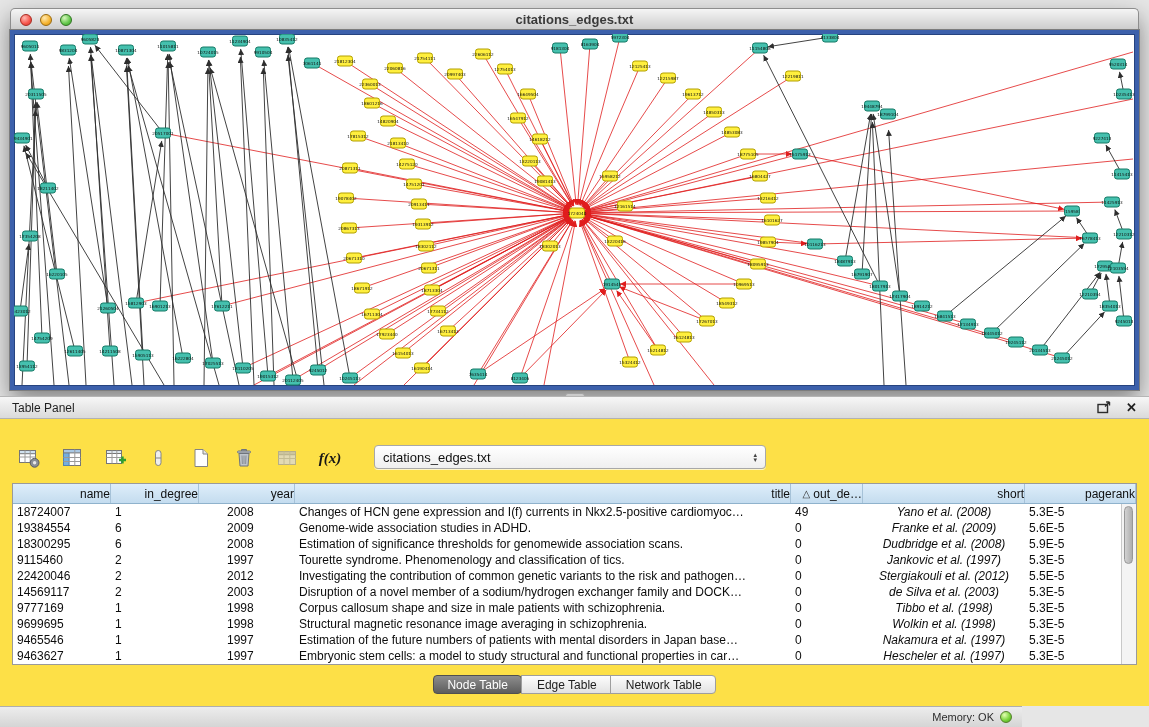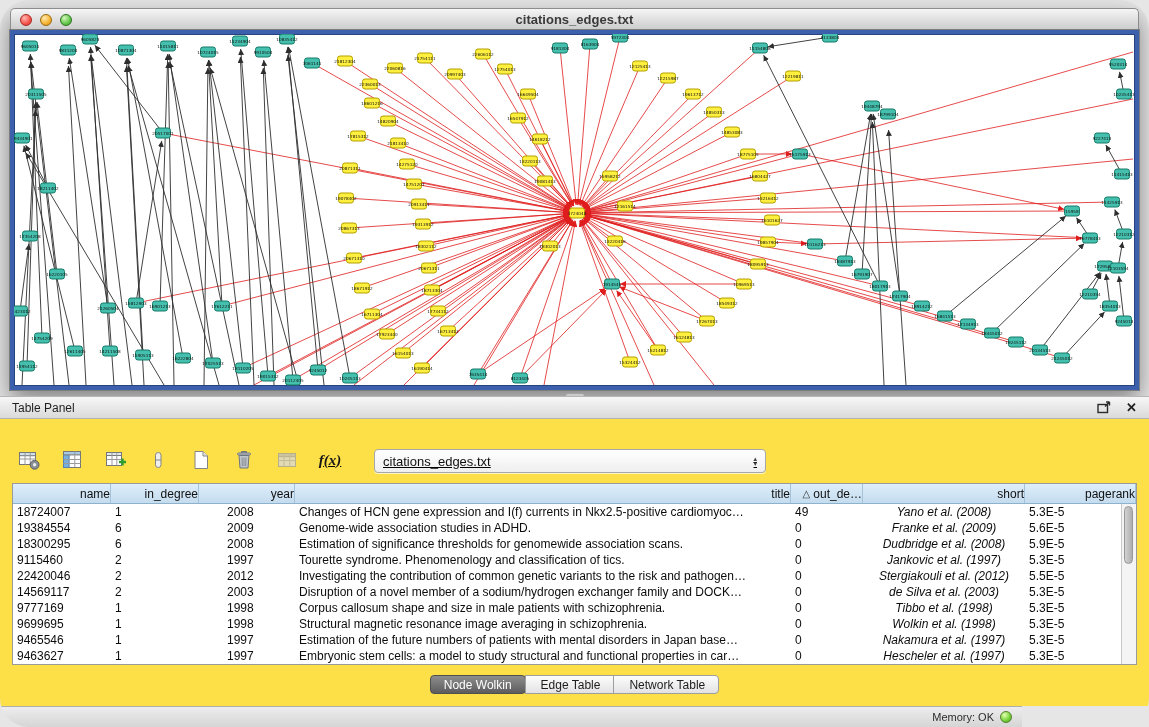--- a/index.html
+++ b/index.html
@@ -5,7 +5,7 @@
   * { margin:0; padding:0; box-sizing:border-box; }
   html,body { width:1149px; height:727px; }
   body { background:#e6e6e6; font-family:"Liberation Sans", sans-serif; overflow:hidden; }
-  .app { position:relative; width:1149px; height:727px; overflow:hidden;border-radius:29px; }
+  .app { position:relative; width:1149px; height:727px; overflow:hidden; }
 
   
   .graph-window { position:absolute; left:10px; top:8px; width:1129px; height:382px;

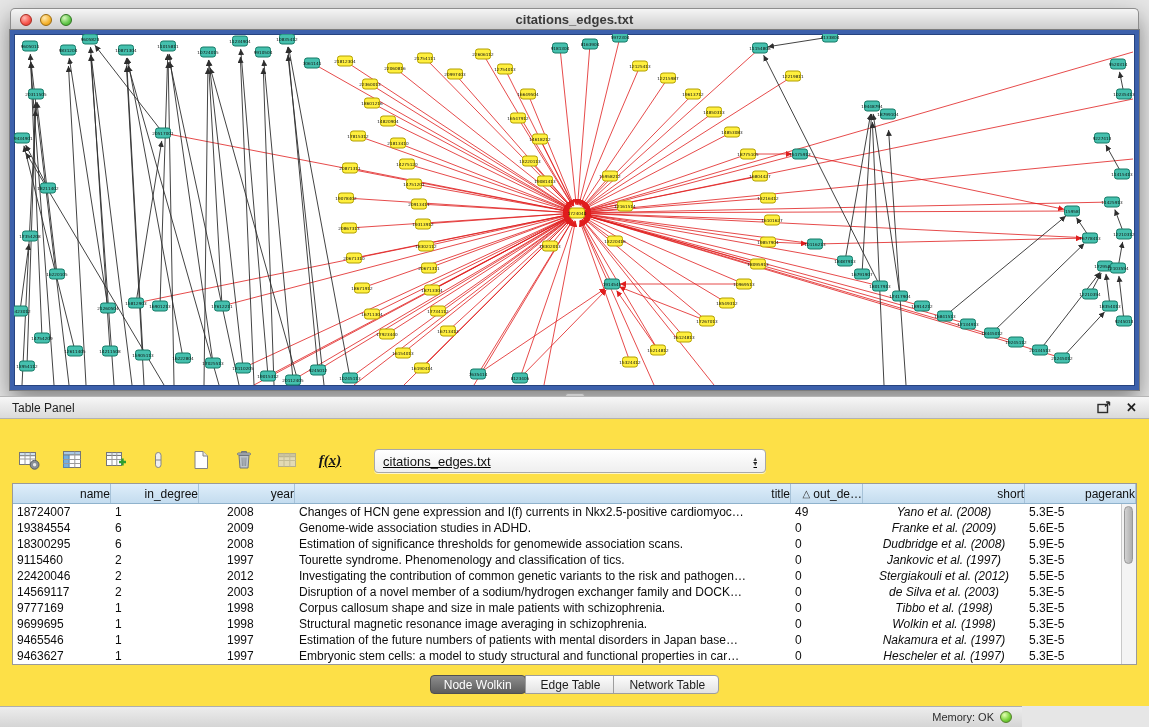--- a/index.html
+++ b/index.html
@@ -36,7 +36,7 @@
   .panel-actions { margin-left:auto; display:flex; align-items:center; gap:15px; }
   .close-x { font-size:13px; font-weight:bold; color:#1f1f1f; line-height:1; }
 
-  .toolbar { position:absolute; left:16px; top:48px; height:28px; display:flex; align-items:flex-end; gap:17px;text-decoration:underline; }
+  .toolbar { position:absolute; left:16px; top:48px; height:28px; display:flex; align-items:flex-start; gap:17px; }
   .tool { width:26px; height:26px; display:flex; align-items:center; justify-content:center; }
   .fx { font-family:"Liberation Serif", serif; font-style:italic; font-weight:bold; font-size:15px; color:#161616; padding:0 4px; }
   .combo { margin-left:14px; width:392px; height:24px; border:1px solid #a8a8a8; border-radius:4px;

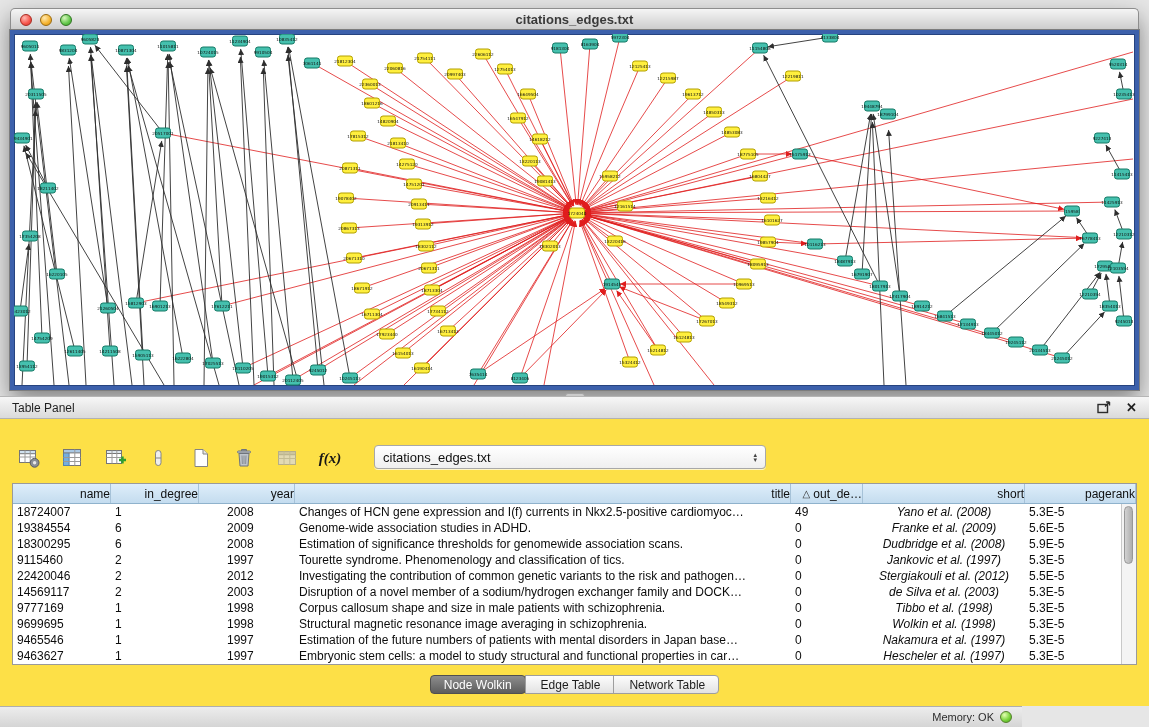--- a/index.html
+++ b/index.html
@@ -979,7 +979,7 @@
     </div>
 
     <div class="tabs">
-      <button class="tab first active">Node Wolkin</button>
+      <button class="tab first active">Node Table</button>
       <button class="tab">Edge Table</button>
       <button class="tab last">Network Table</button>
     </div>

